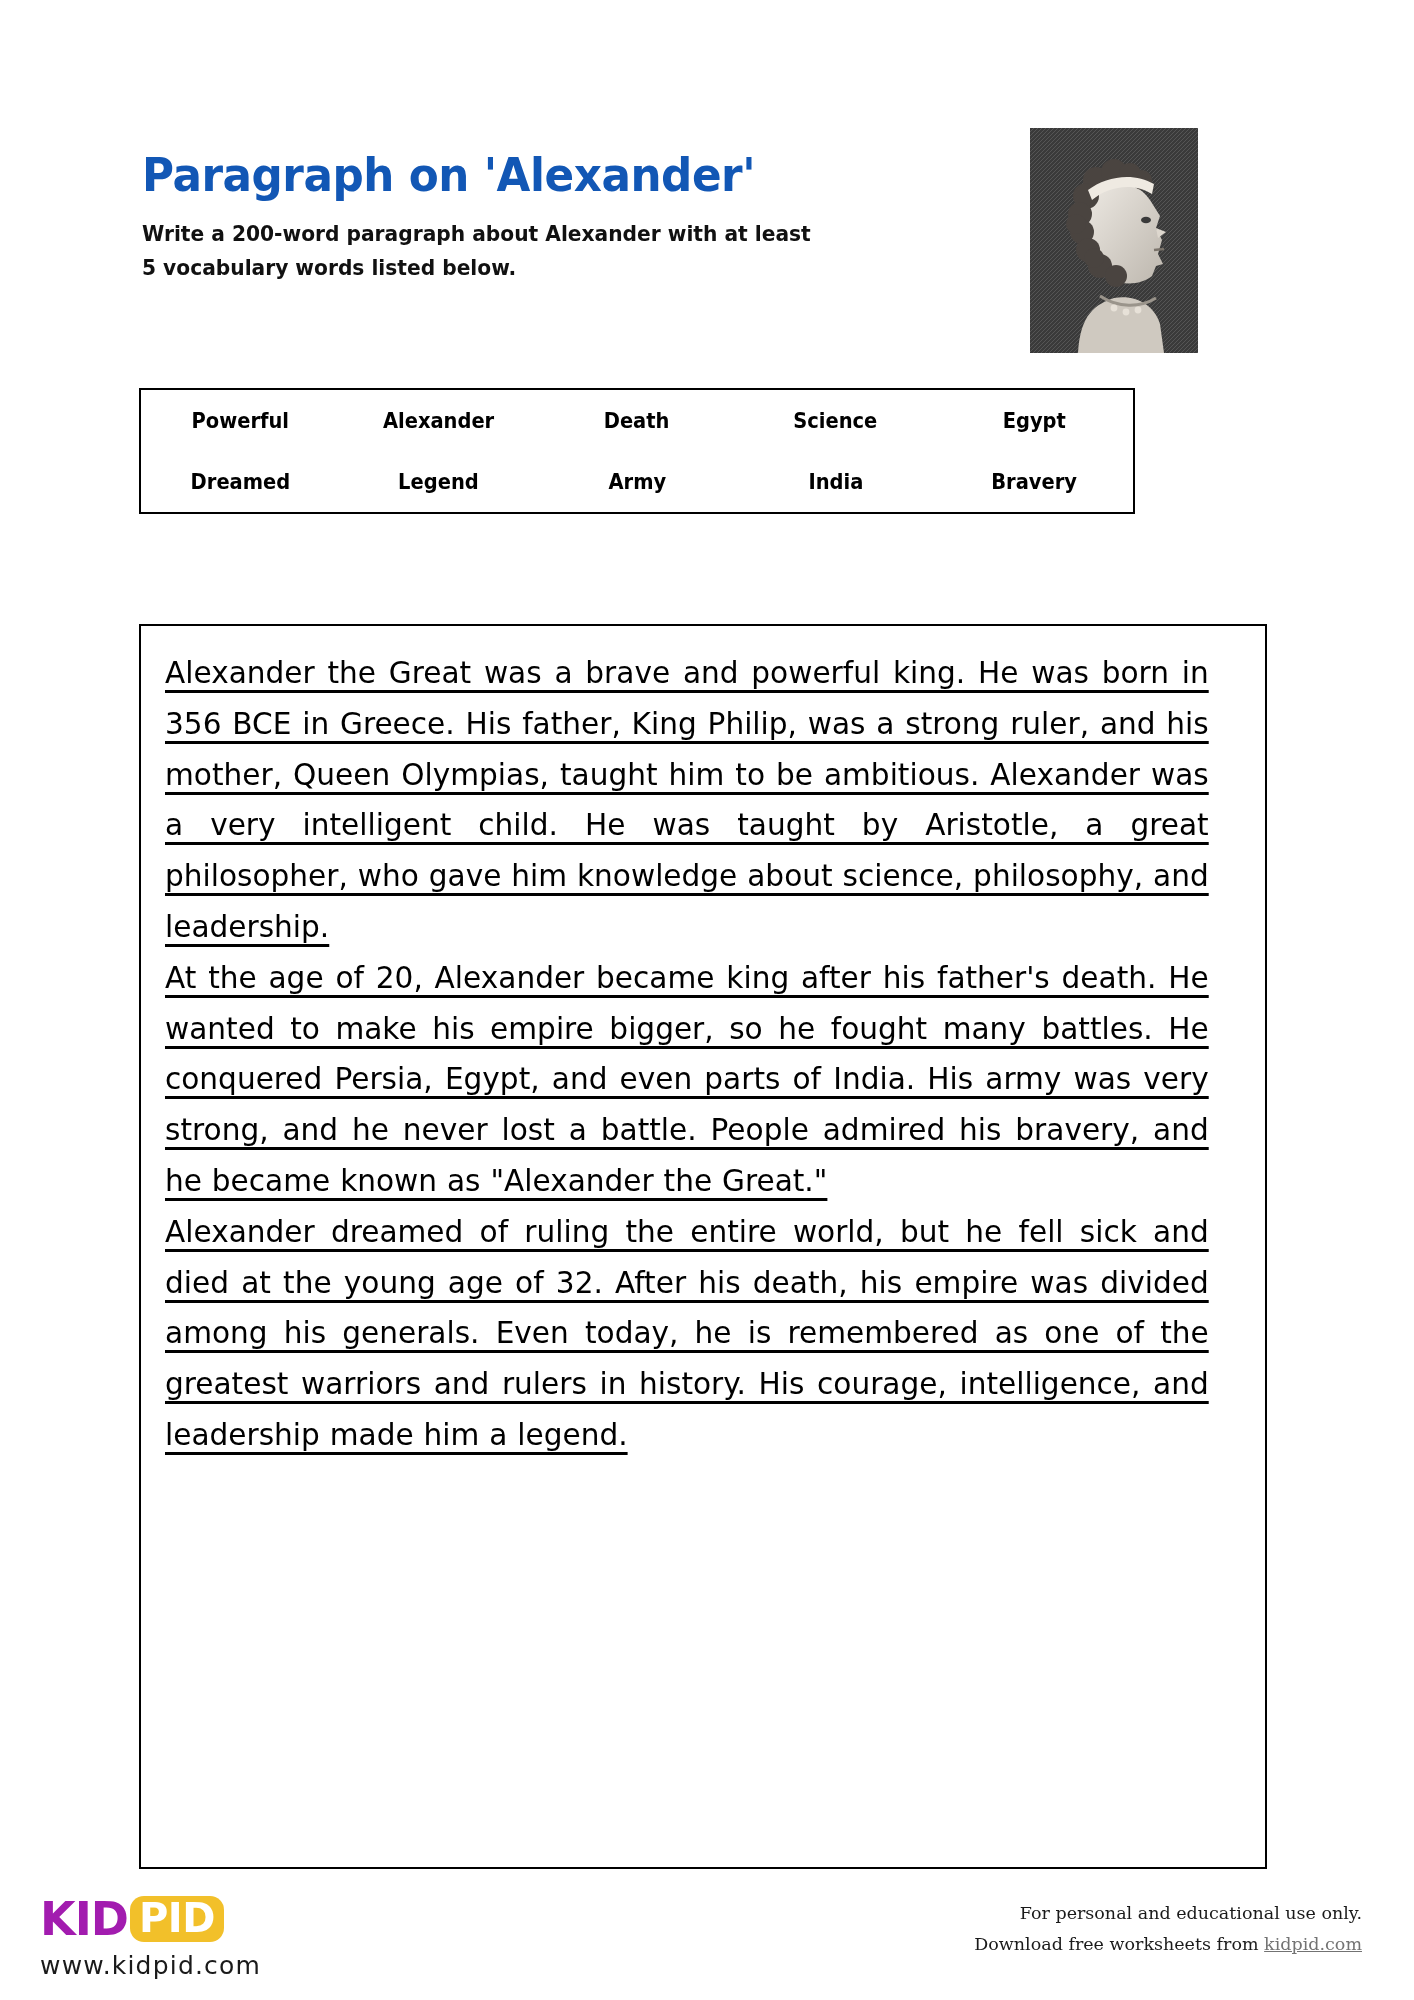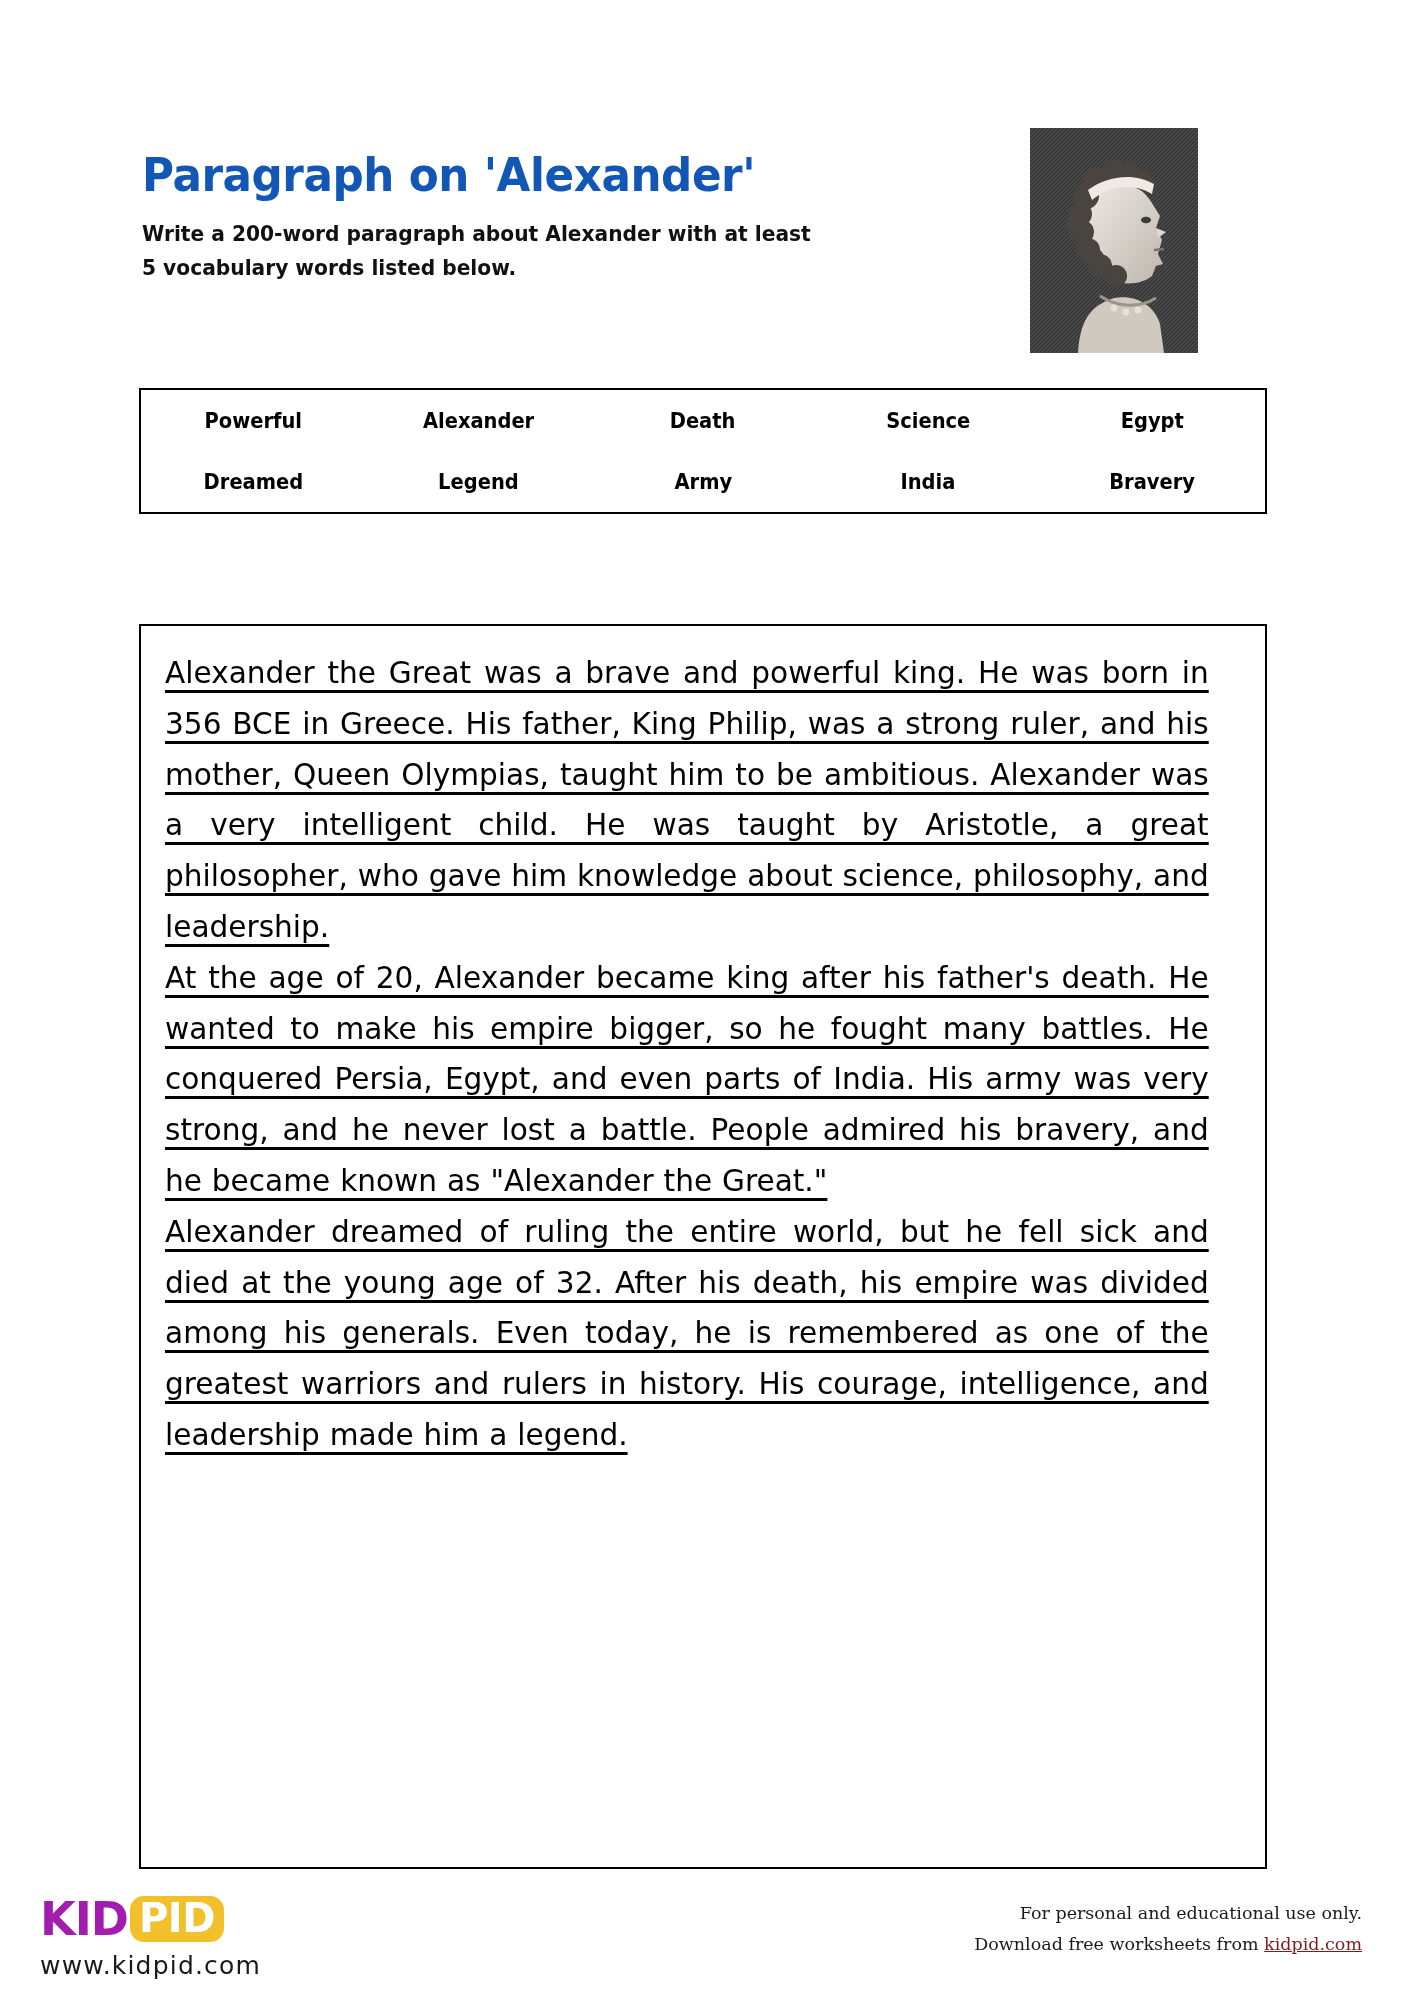--- a/index.html
+++ b/index.html
@@ -68,7 +68,7 @@
     position: absolute;
     left: 139px;
     top: 388px;
-    width: 1128px;
+    width: 996px;
     height: 126px;
     border: 2.5px solid #000000;
     box-sizing: border-box;

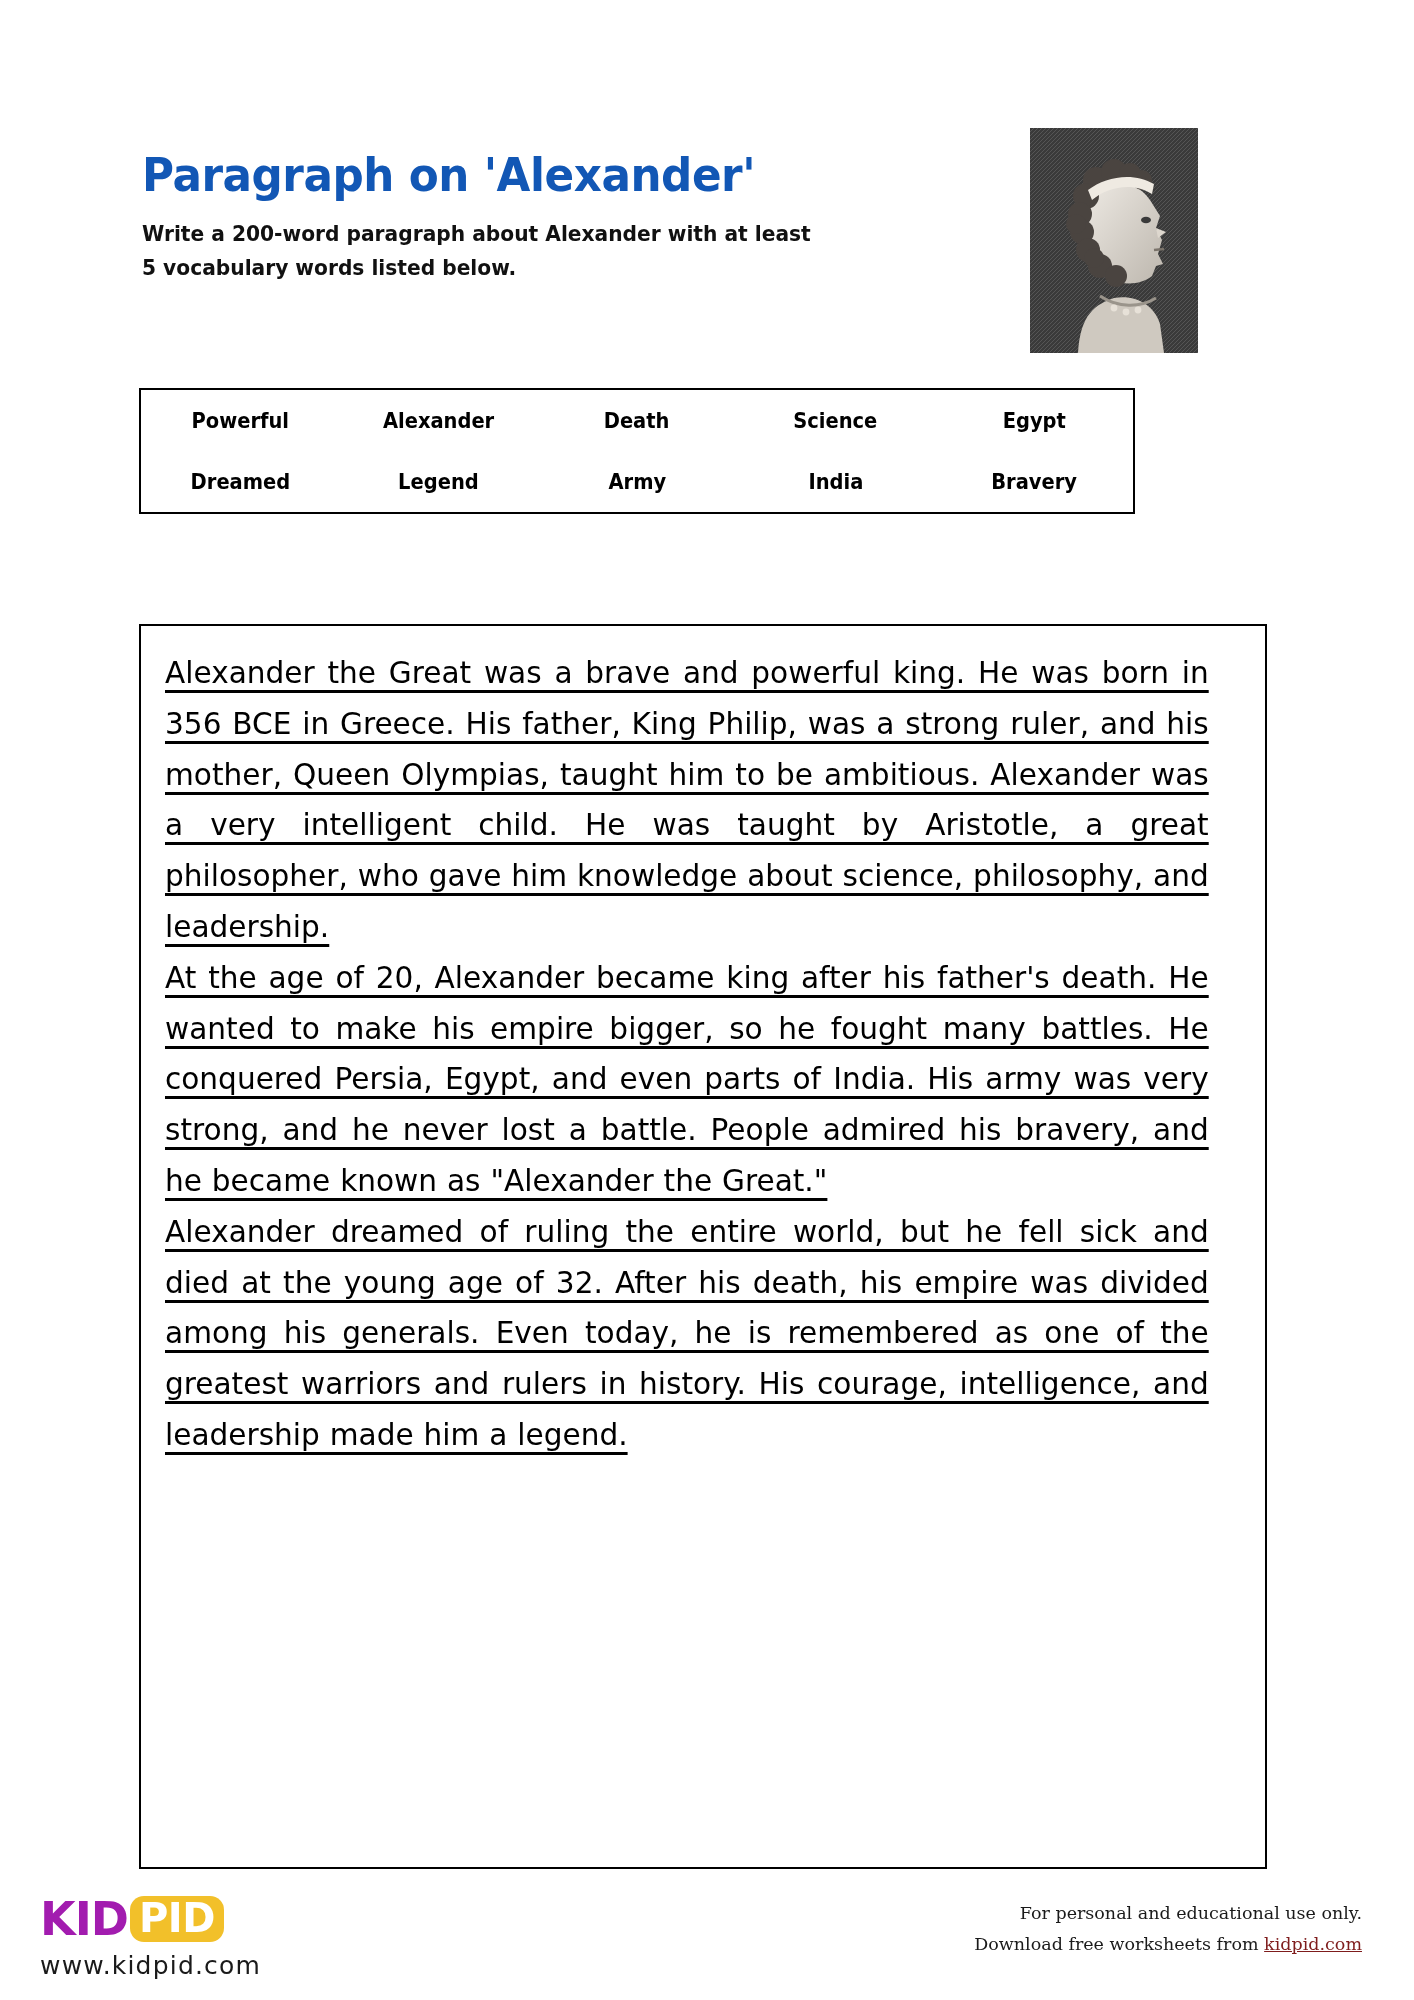--- a/index.html
+++ b/index.html
@@ -176,7 +176,7 @@
   }
   .footer-right a,
   .footer-right .link {
-    color: #7f1d1d;
+    color: #737373;
     text-decoration: underline;
   }
 </style>

